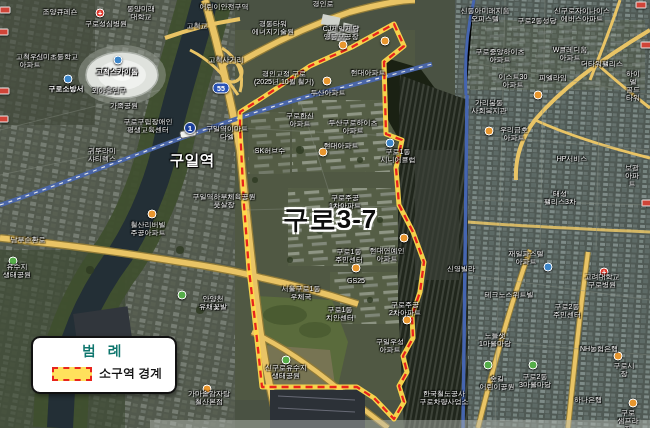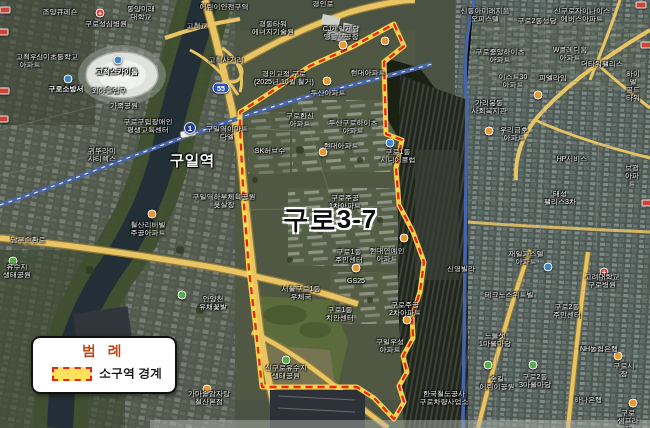--- a/index.html
+++ b/index.html
@@ -25,7 +25,7 @@
       text-shadow:-2px -2px 0 #fff,2px -2px 0 #fff,-2px 2px 0 #fff,2px 2px 0 #fff,0 0 4px #fff;}
   #legend{position:absolute;left:31px;top:336px;width:142px;height:54px;background:#fff;
       border:2.5px solid #111;border-radius:9px;box-shadow:1px 2px 4px rgba(0,0,0,.4);}
-  #legend-title{text-align:center;font-size:14px;font-weight:700;color:#c2410c;margin-top:4px;letter-spacing:4px;}
+  #legend-title{text-align:center;font-size:14px;font-weight:700;color:#0f766e;margin-top:4px;letter-spacing:4px;}
   .legend-row{display:flex;align-items:center;margin:5px 0 0 11px;padding-left:8px;}
   #legend-swatch{width:40px;height:14px;background:var(--legend-swatch,#ffe15c);
       border:2px dashed var(--boundary-red,#e8241c);box-sizing:border-box;margin-right:7px;}

